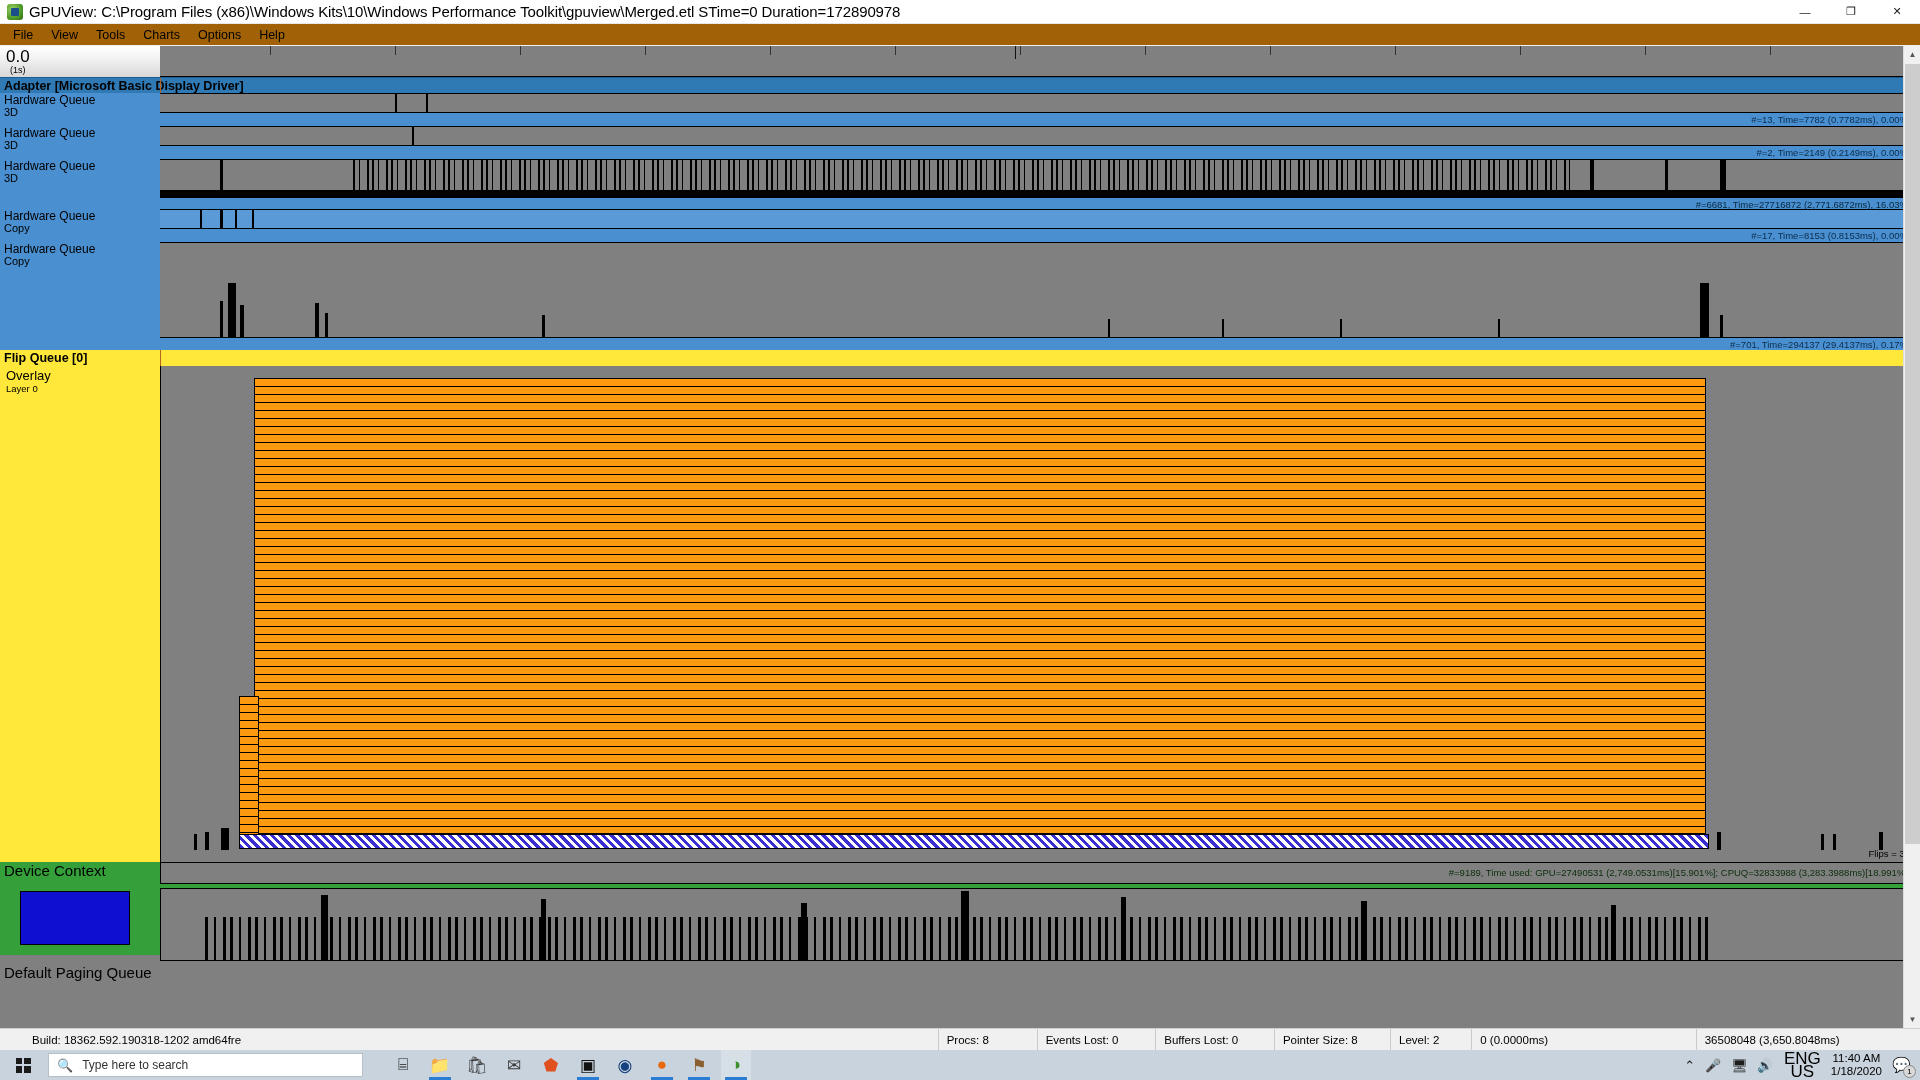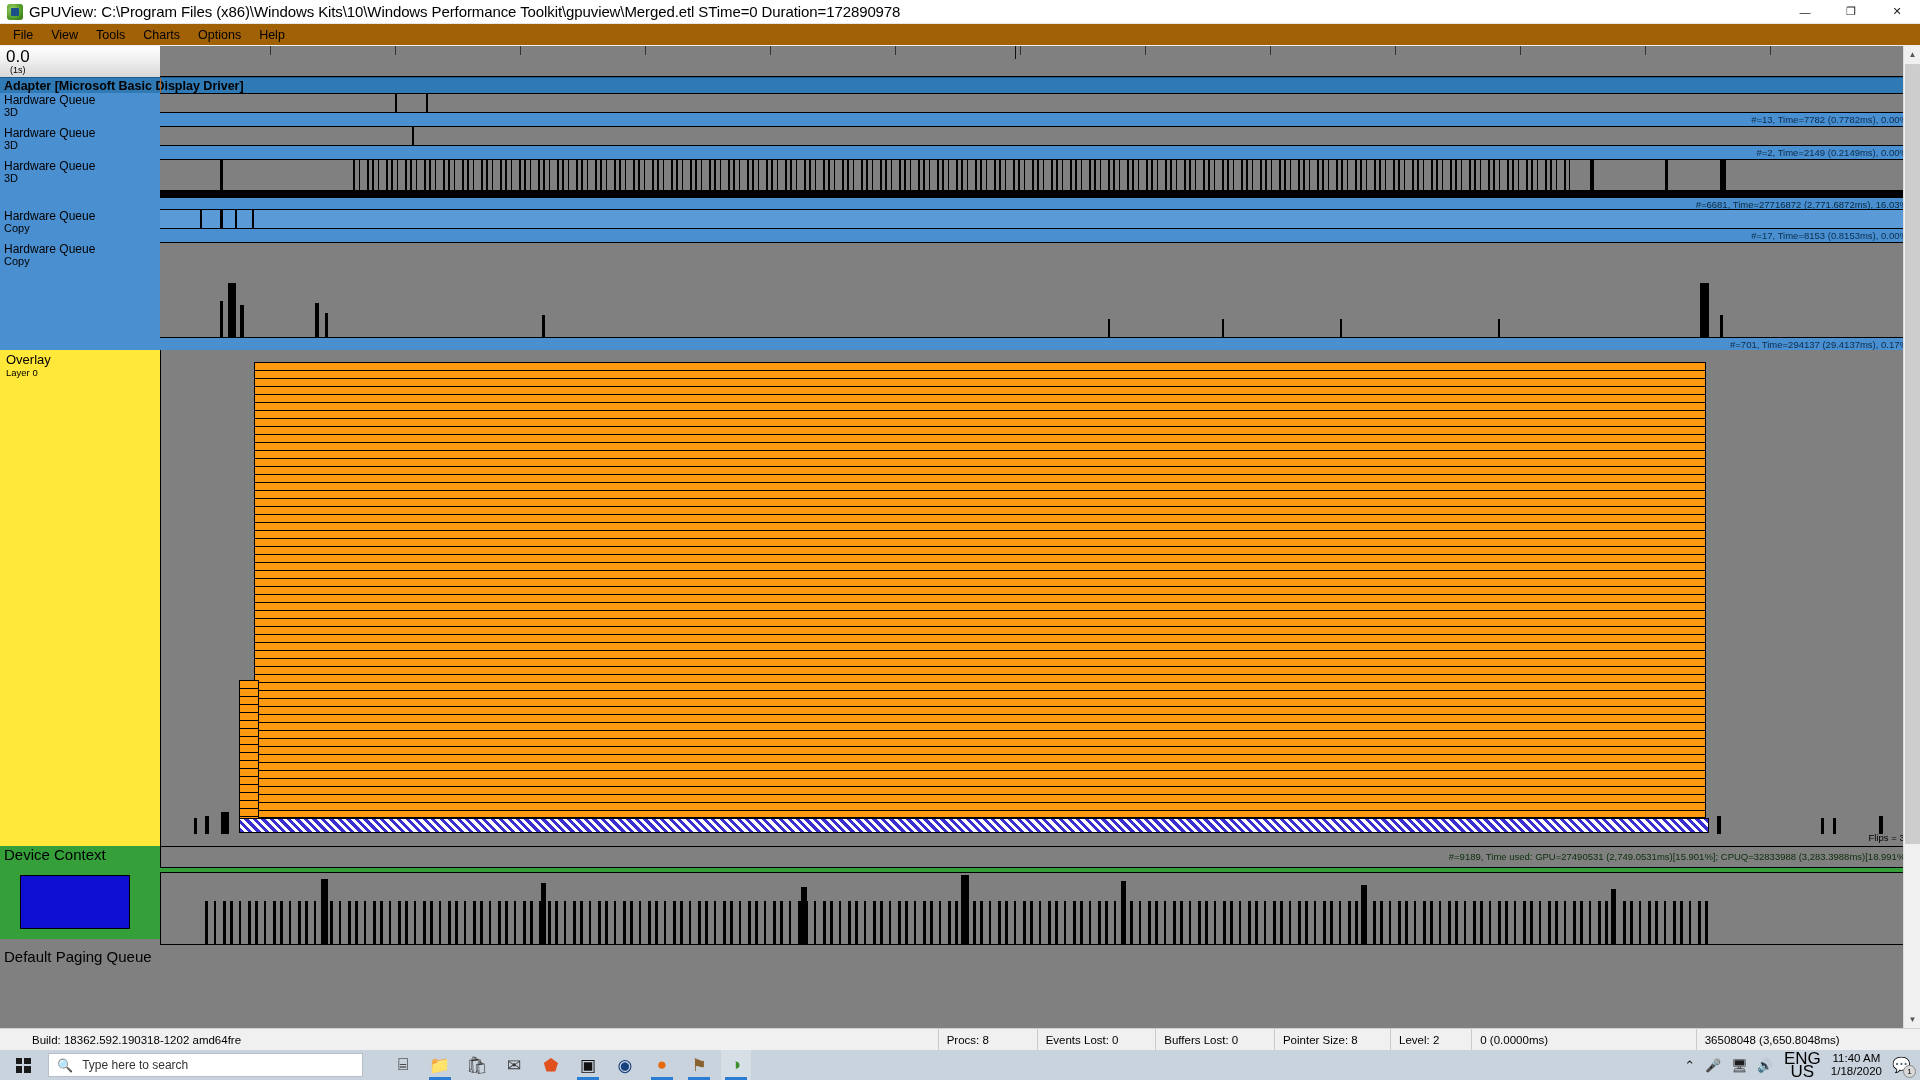--- a/index.html
+++ b/index.html
@@ -358,6 +358,10 @@
     <div class="stat-line" style="top:97px">#=701,  Time=294137 (29.4137ms),  0.17%</div>
   </div>
 
+  <div class="flip-hdr">
+    <span>Flip Queue [0]</span>
+    <div class="hdr-sep"></div>
+  </div>
 
   <div class="flip-body" style="height:496px">
     <div class="flip-label">Overlay</div>

